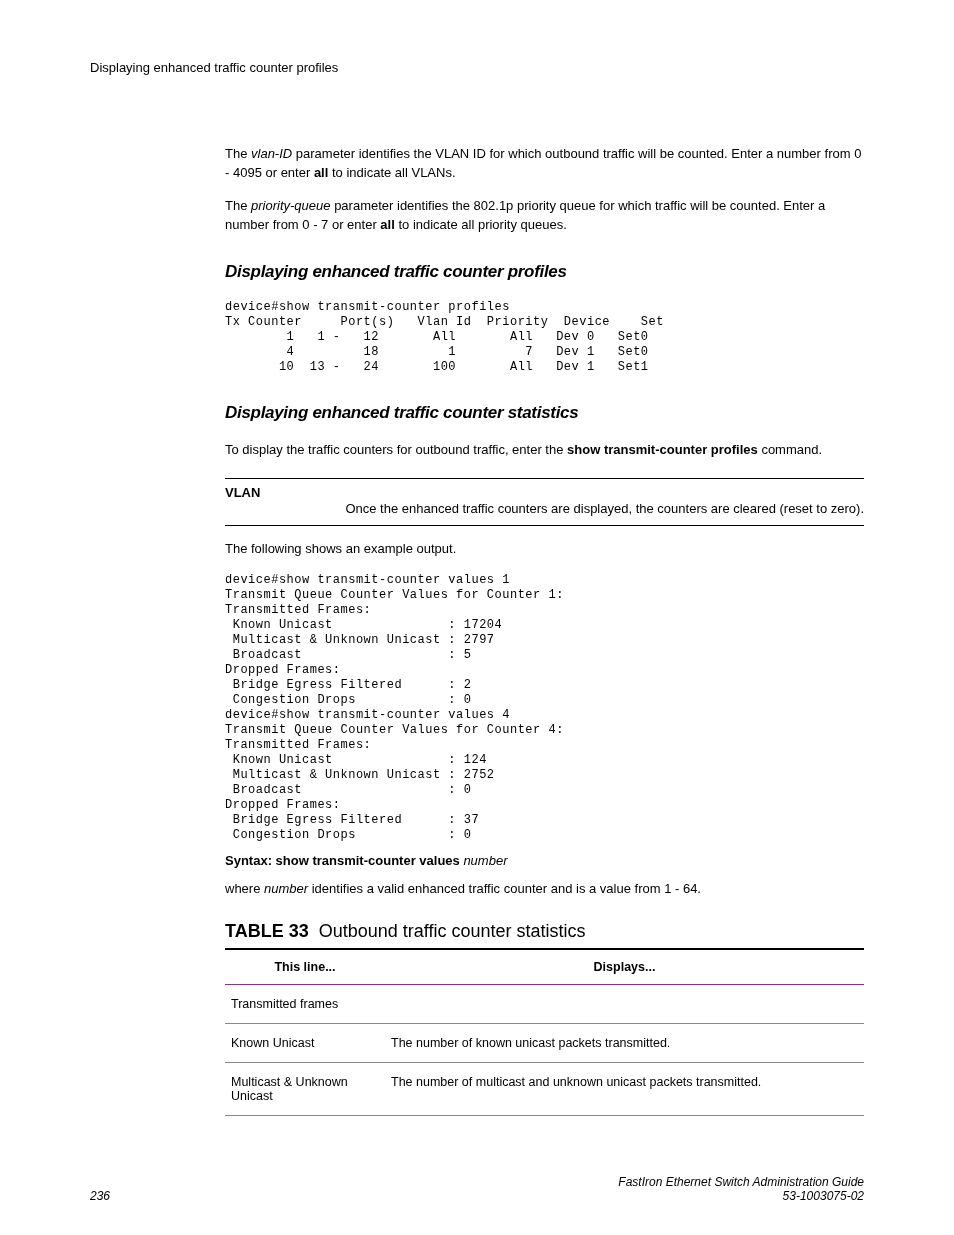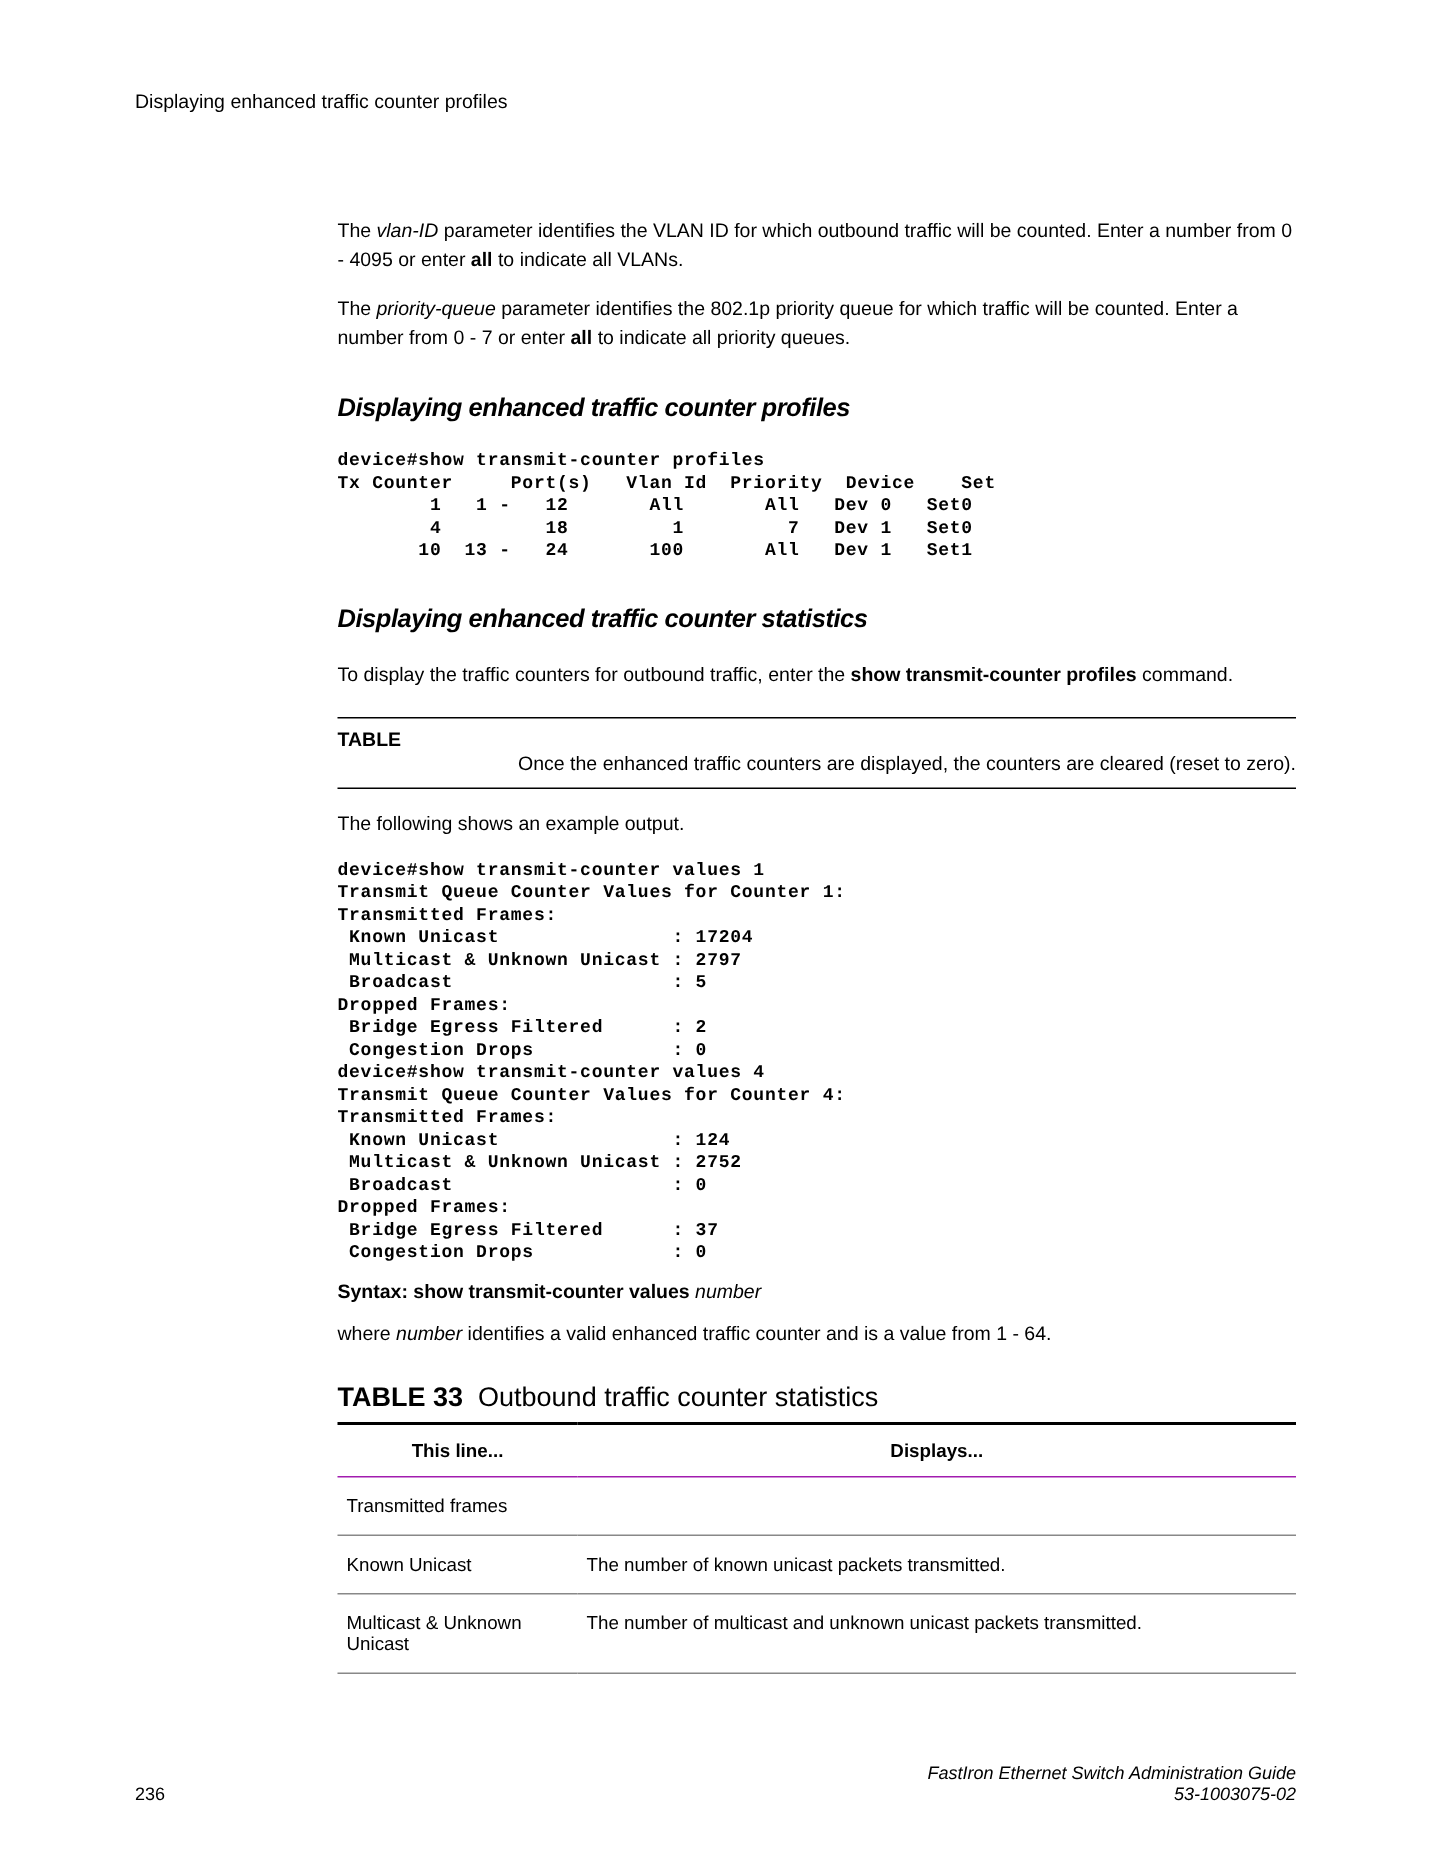--- a/index.html
+++ b/index.html
@@ -43,7 +43,6 @@
     white-space: pre;
     margin: 10px 0 10px 0;
     letter-spacing: 0.5px;
-    font-weight: bold;
   }
   .note-block {
     border-top: 1.5px solid #000;

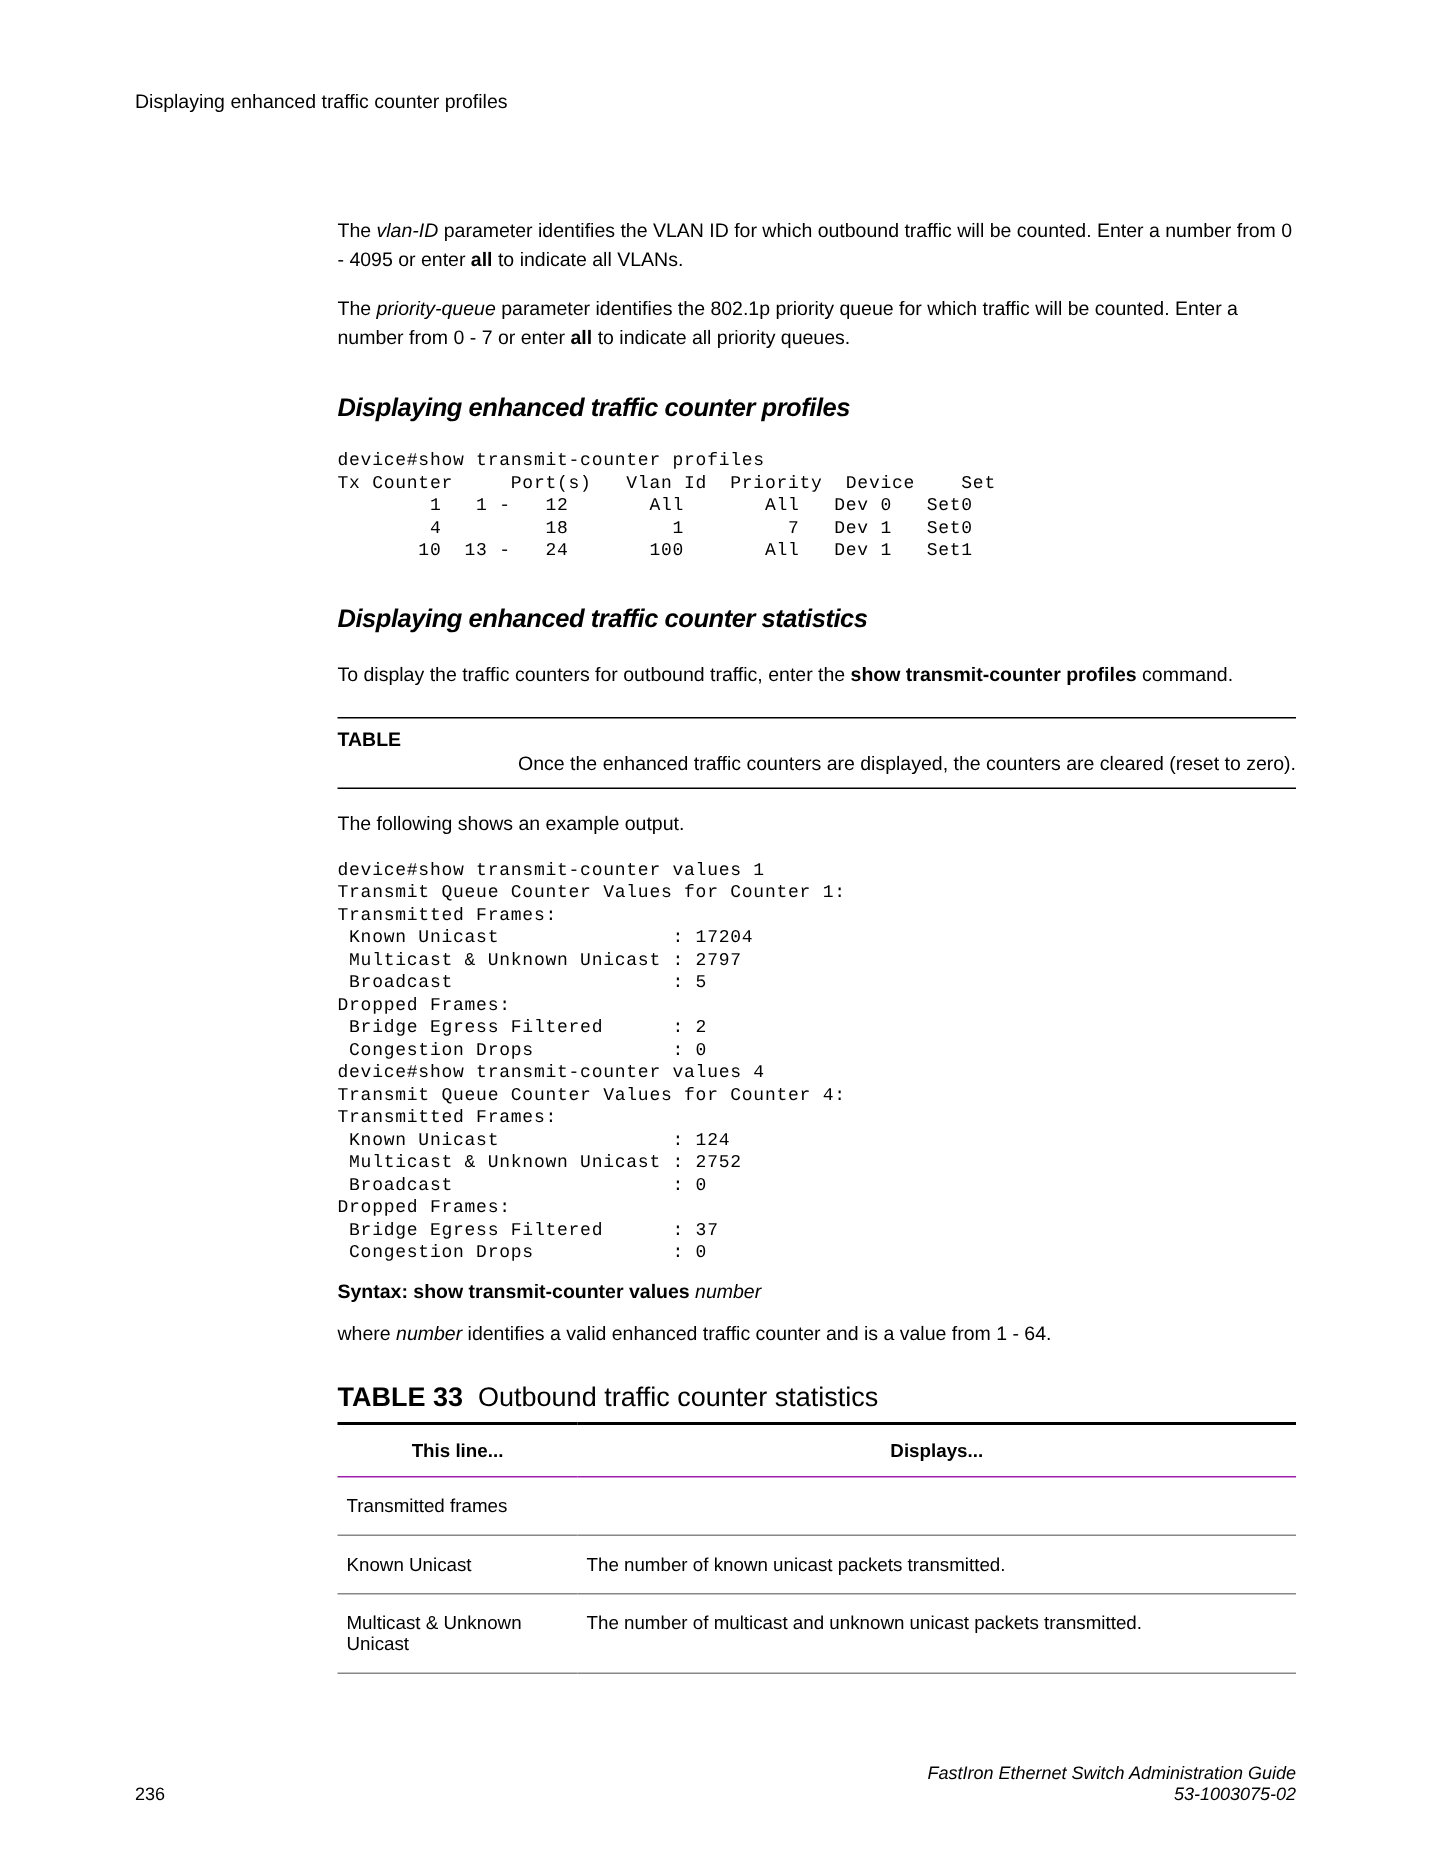--- a/index.html
+++ b/index.html
@@ -137,7 +137,7 @@
   </p>
 
   <div class="note-block">
-    <div class="note-label">TABLE</div>
+    <div class="note-label">VLAN</div>
     <div class="note-text">Once the enhanced traffic counters are displayed, the counters are cleared (reset to zero).</div>
   </div>
 

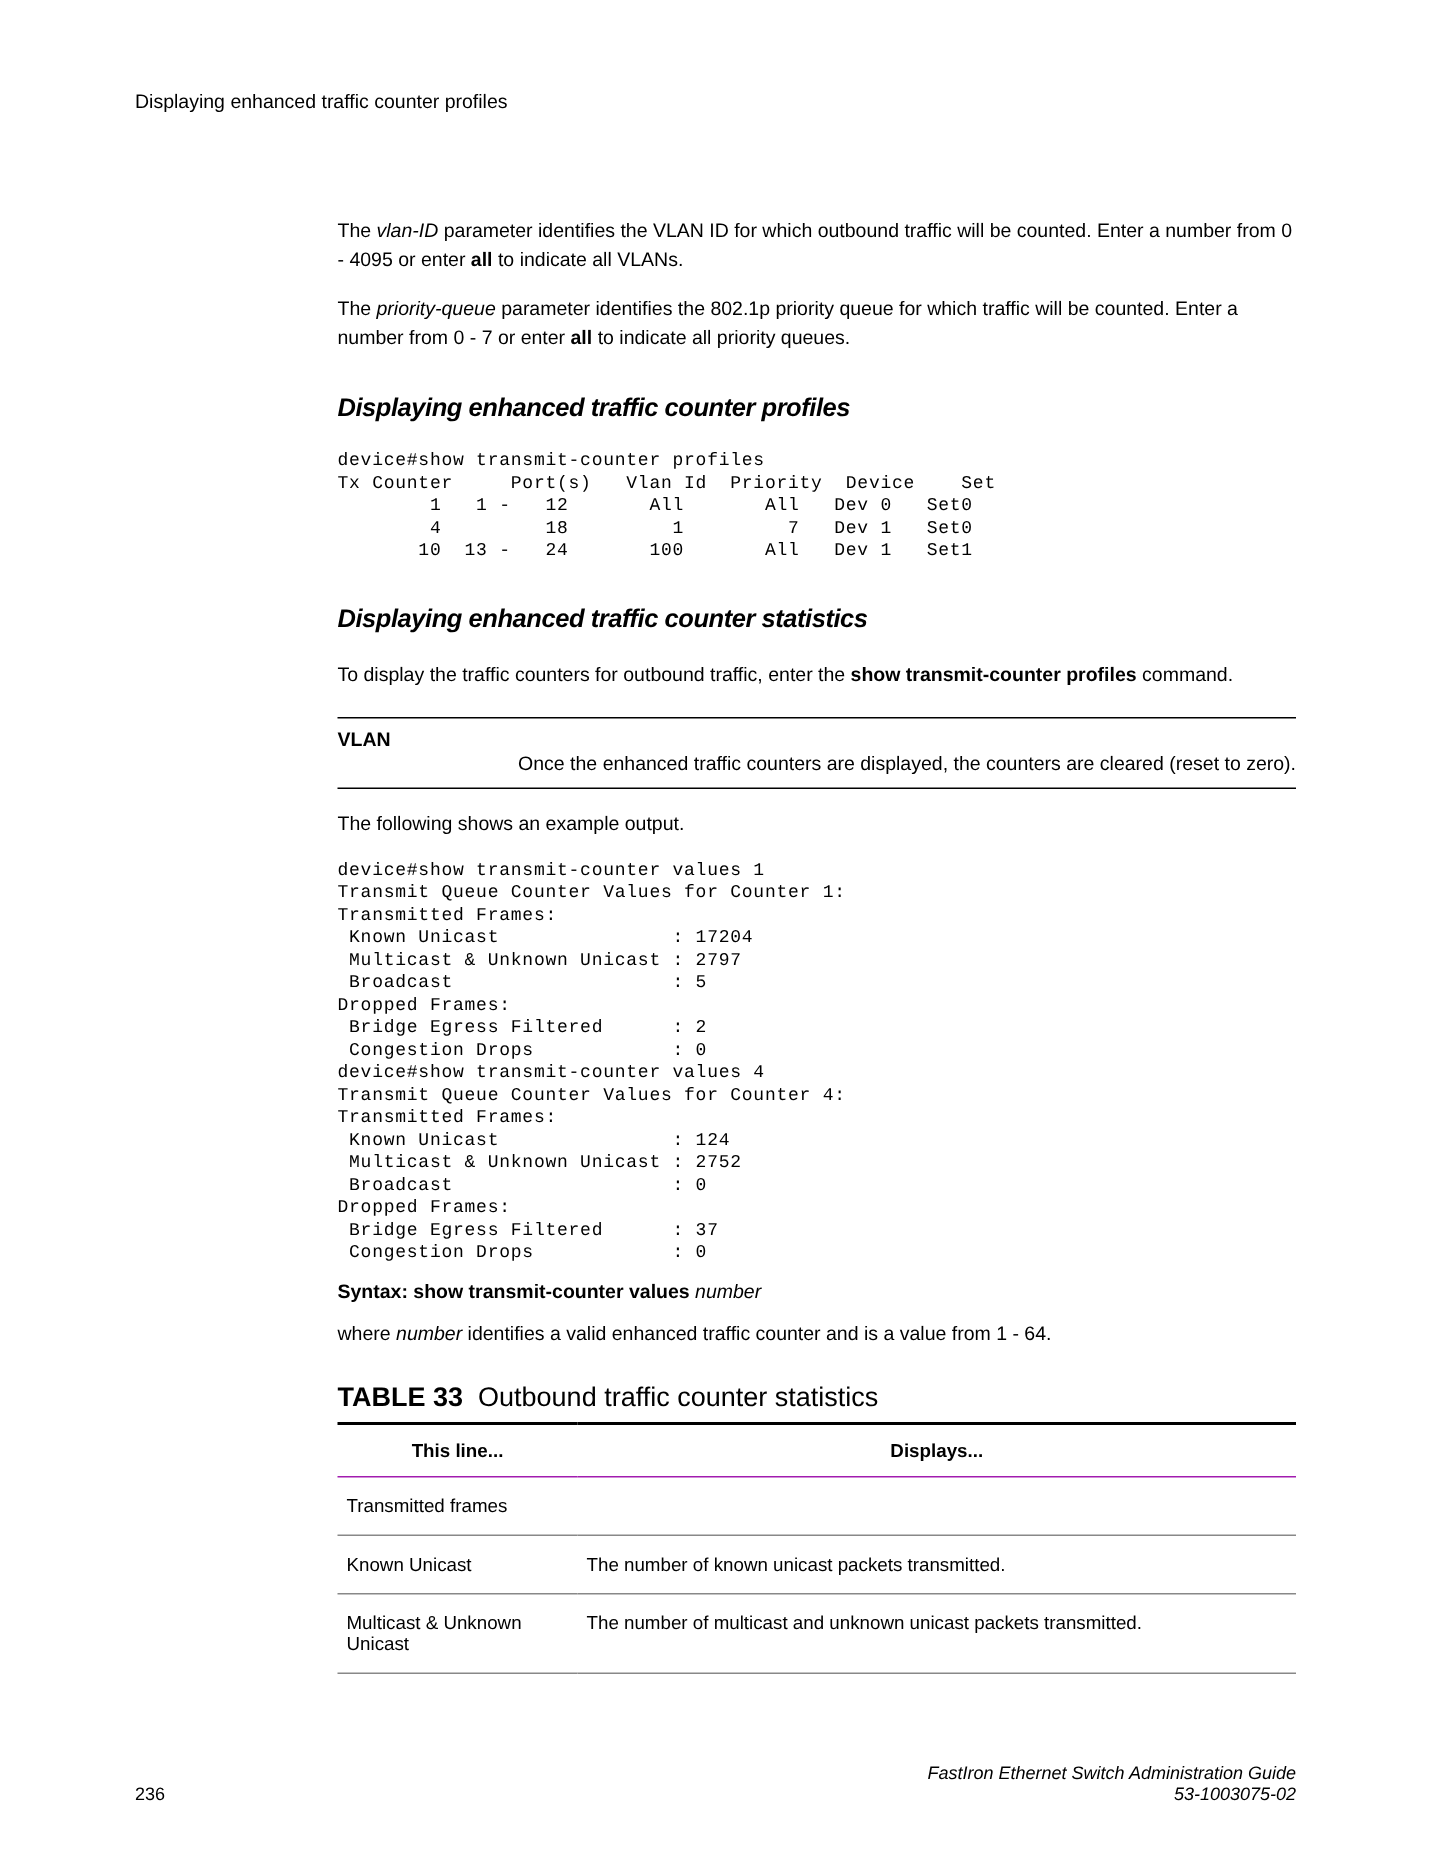--- a/index.html
+++ b/index.html
@@ -99,6 +99,7 @@
     font-size: 12px;
   }
   .footer .page-num {
+    font-style: italic;
     font-weight: normal;
   }
   .footer .doc-title {

